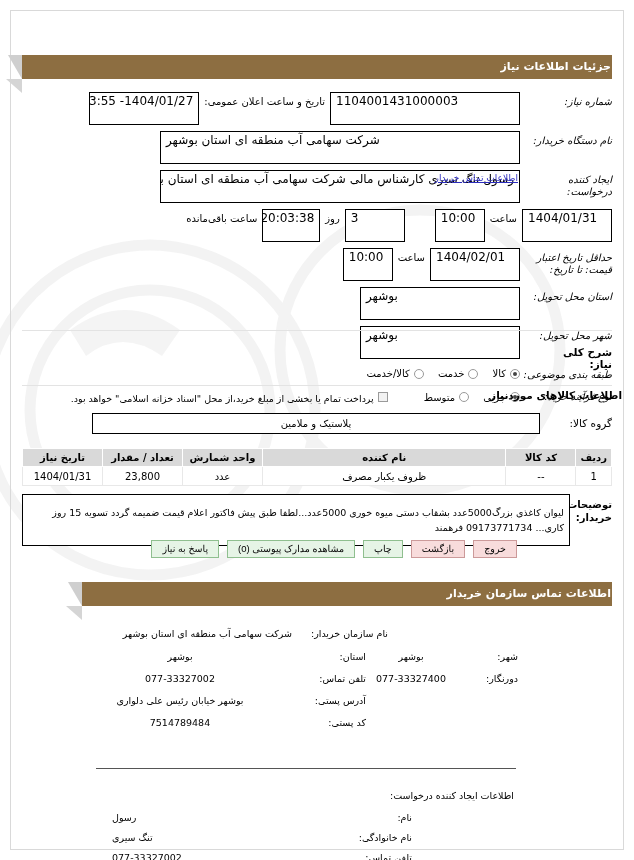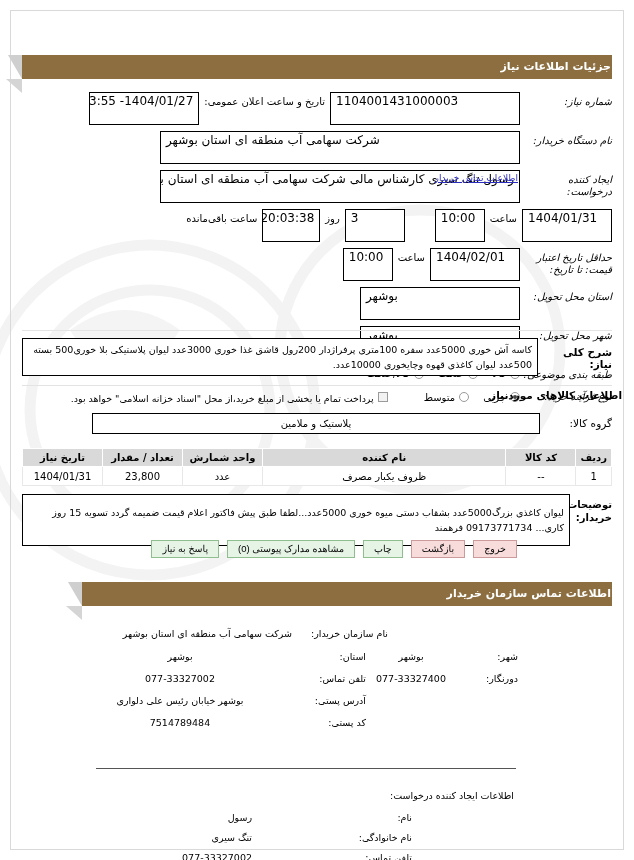--- a/index.html
+++ b/index.html
@@ -339,7 +339,6 @@
 
     <div class="summary-row">
       <div class="summary-lbl">شرح کلی نیاز:</div>
-      <div class="summary-box">کاسه آش خوری 5000عدد سفره 100متری پرفراژدار 200رول قاشق غذا خوری 3000عدد لیوان پلاستیکی بلا خوری500 بسته 500عدد لیوان کاغذی قهوه وچایخوری 10000عدد.</div>
     </div>
 
     <div class="hr" style="top:385px"></div>

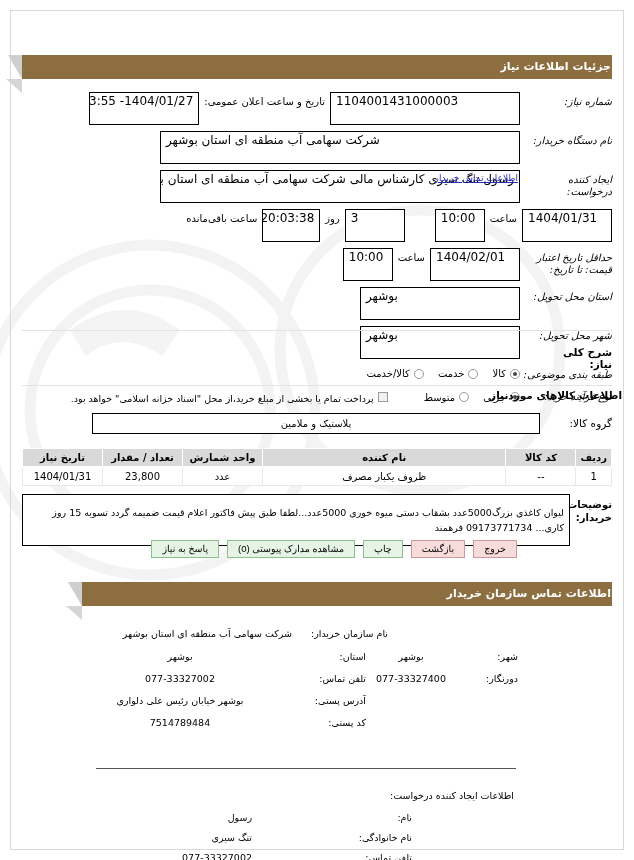--- a/index.html
+++ b/index.html
@@ -203,7 +203,7 @@
   .requester { position: absolute; left: 22px; top: 812px; width: 590px; font-size: 9.5px; color: #000; }
   .r-row { display: flex; margin-bottom: 9px; }
   .r-lbl { width: 160px; text-align: right; flex: 0 0 160px; }
-  .r-val { width: 140px; text-align: right; }
+  .r-val { width: 140px; text-align: left; }
 </style>
 </head>
 <body>

